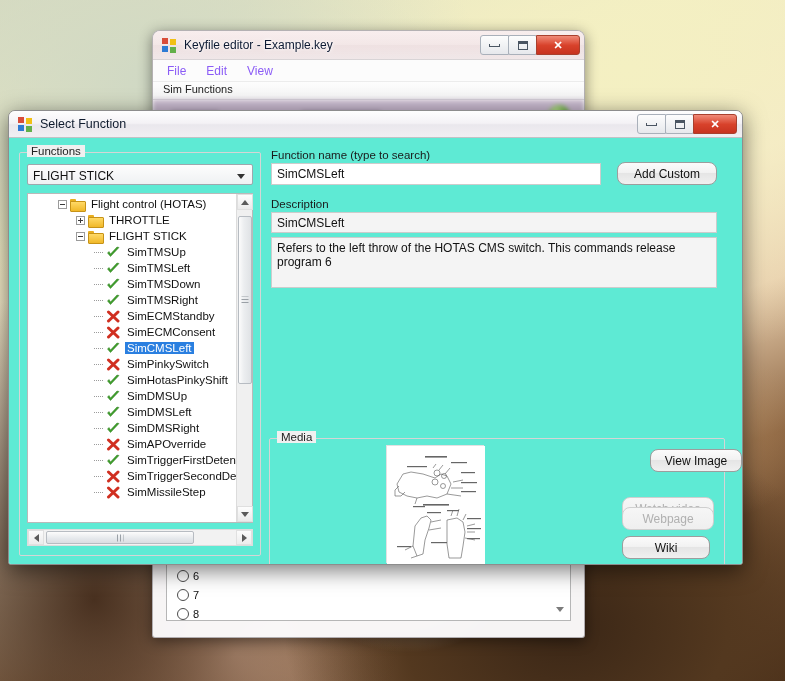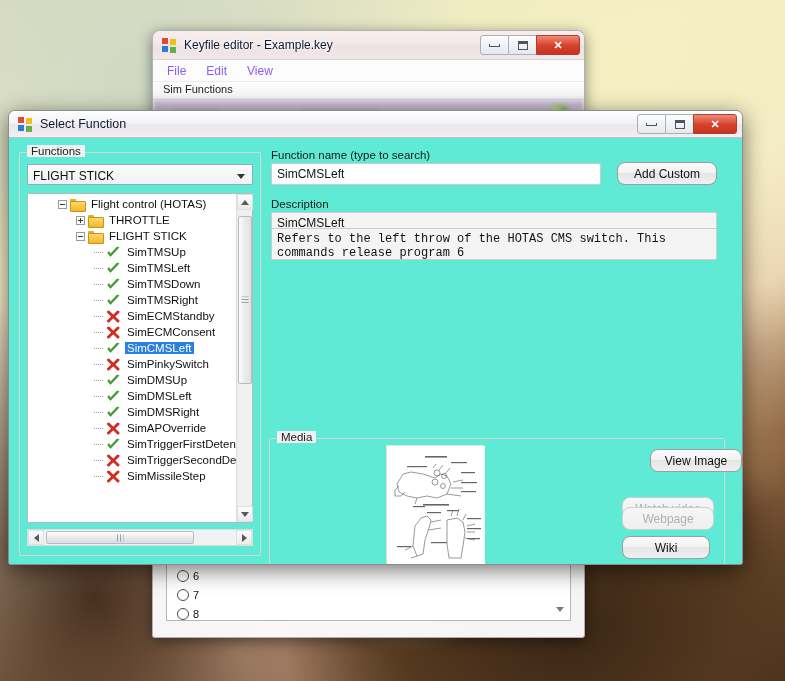--- a/index.html
+++ b/index.html
@@ -562,7 +562,7 @@
     <div class="tbox readonly" style="left:262px; top:74px; width:446px; height:21px;">
       <span>SimCMSLeft</span>
     </div>
-    <div class="tbox readonly" style="left:262px; top:90px; width:446px; height:32px; align-items:flex-start;font-family:Liberation Mono, monospace;">
+    <div class="tbox readonly" style="left:262px; top:99px; width:446px; height:51px; align-items:flex-start;">
       <span>Refers to the left throw of the HOTAS CMS switch. This commands release program 6</span>
     </div>
 

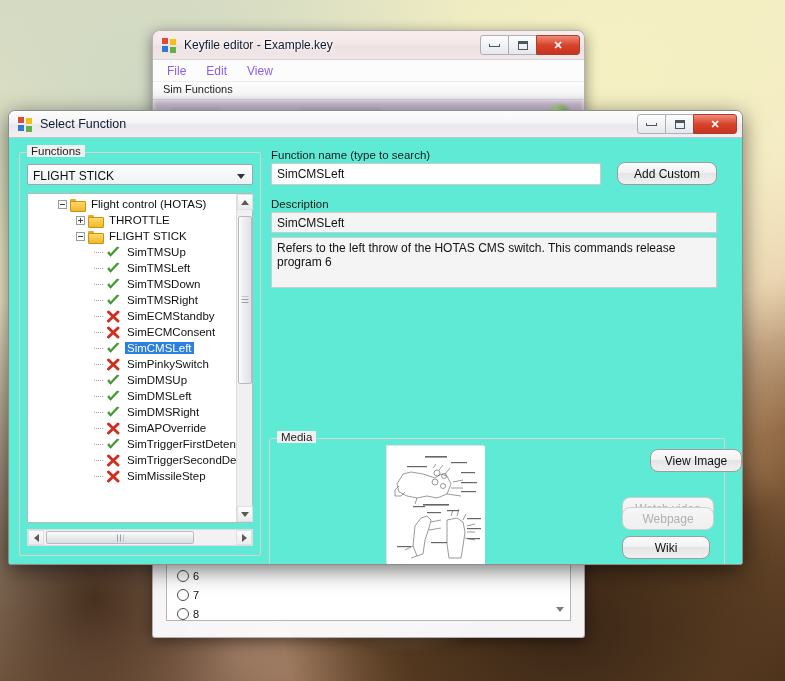--- a/index.html
+++ b/index.html
@@ -459,6 +459,14 @@
                   </g>
                 </svg></span>
               <span class="t-label">SimPinkySwitch</span>
+            </div>
+            <div class="t-row">
+              <span class="t-indent" style="width: 66px; background: repeating-linear-gradient(rgb(168, 168, 168) 0px, rgb(168, 168, 168) 1px, transparent 1px, transparent 2px) 47px center / 1px 100% no-repeat, repeating-linear-gradient(rgb(168, 168, 168) 0px, rgb(168, 168, 168) 1px, transparent 1px, transparent 2px) 65px center / 1px 100%;"></span>
+              <span class="dots"></span>
+              <span class="mark"><svg width="15" height="13" viewBox="0 0 15 13">
+                  <path d="M1.5 7 L4.5 10.5 L13 1.5 L11 1 L4.5 8 L3 5.5 Z" fill="#3fa02c" stroke="#2e7a1f" stroke-width="0.5"></path>
+                </svg></span>
+              <span class="t-label">SimHotasPinkyShift</span>
             </div>
             <div class="t-row">
               <span class="t-indent" style="width: 66px; background: repeating-linear-gradient(rgb(168, 168, 168) 0px, rgb(168, 168, 168) 1px, transparent 1px, transparent 2px) 47px center / 1px 100% no-repeat, repeating-linear-gradient(rgb(168, 168, 168) 0px, rgb(168, 168, 168) 1px, transparent 1px, transparent 2px) 65px center / 1px 100%;"></span>

